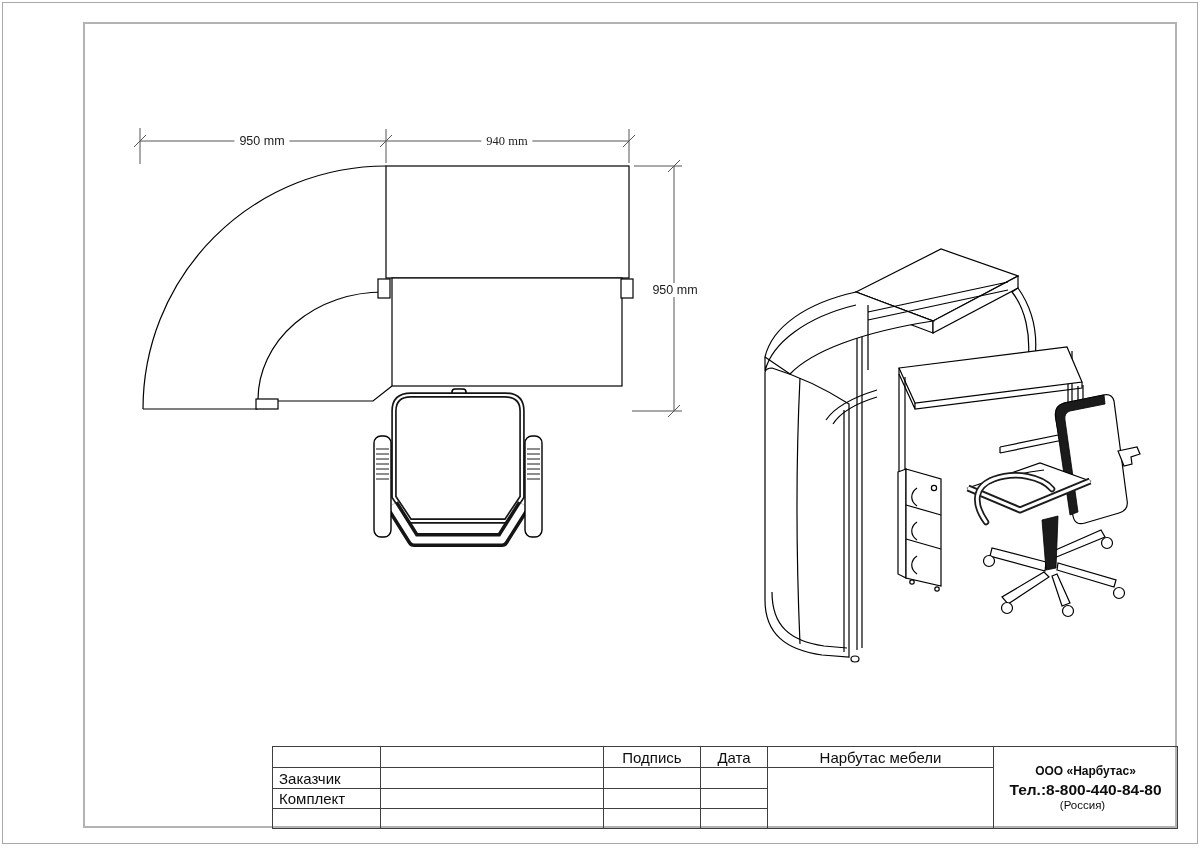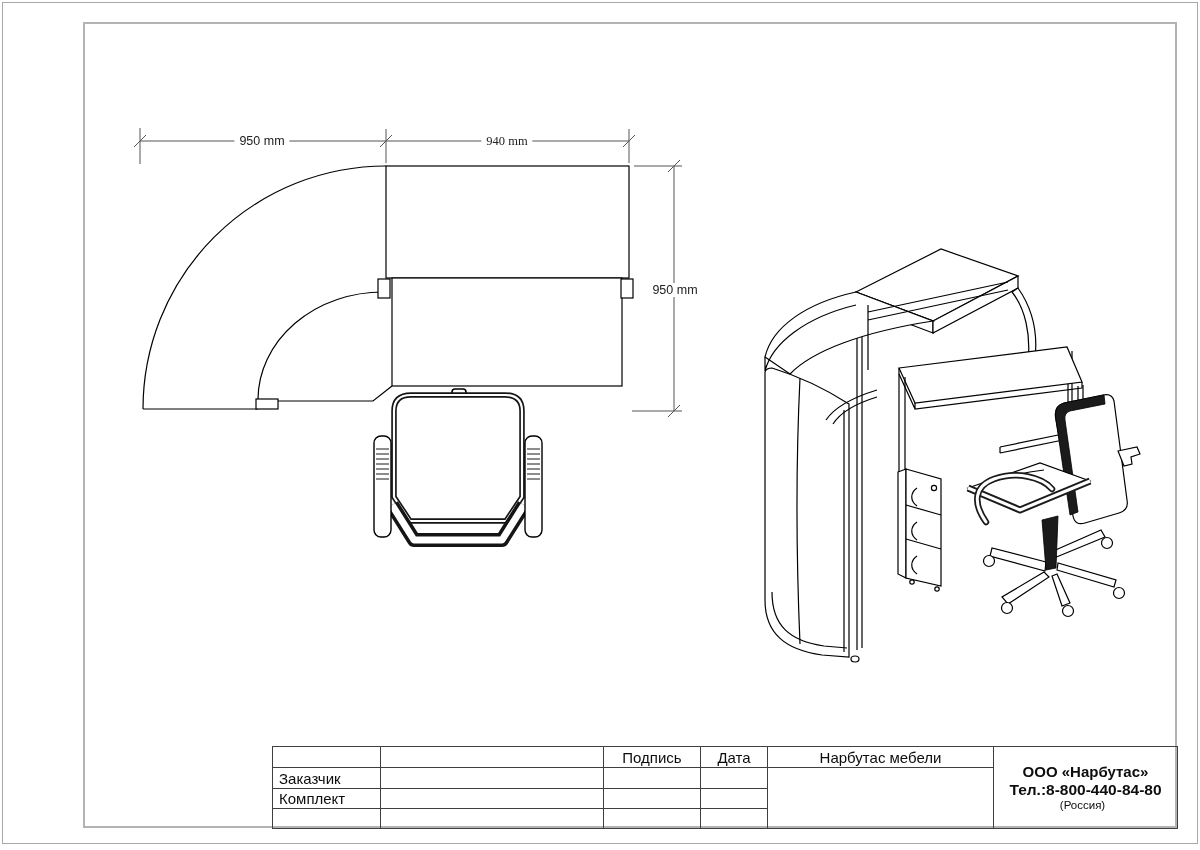--- a/index.html
+++ b/index.html
@@ -19,7 +19,7 @@
                   padding:0 6px;overflow:hidden;white-space:nowrap;vertical-align:middle;}
   .title-block td.c{text-align:center;padding:0;}
   .company-cell{text-align:center;padding:2px 4px !important;}
-  .company-name{font-size:15px;font-weight:600;line-height:17px;}
+  .company-name{font-size:12px;font-weight:600;line-height:17px;}
   .company-phone{font-size:15.5px;font-weight:700;line-height:19px;}
   .company-country{font-size:11.5px;text-align:center;padding-right:6px;line-height:13px;}
   svg{display:block;}

